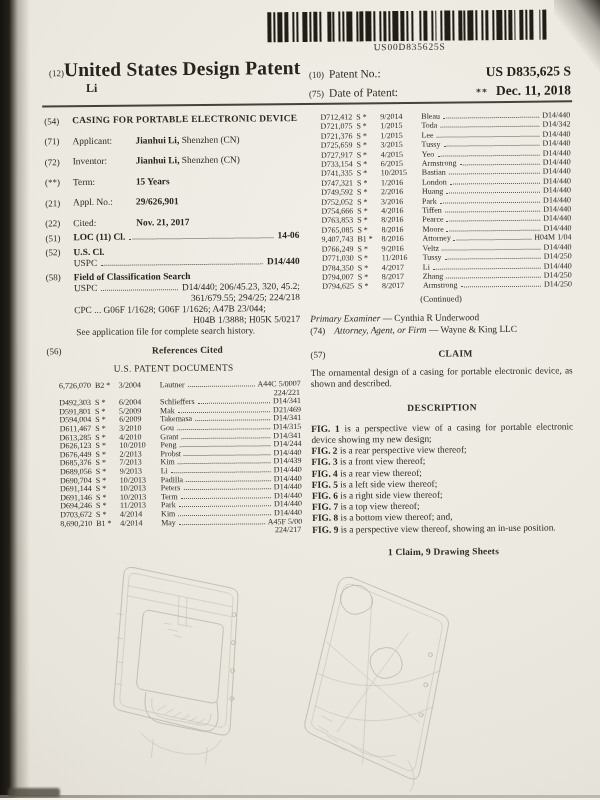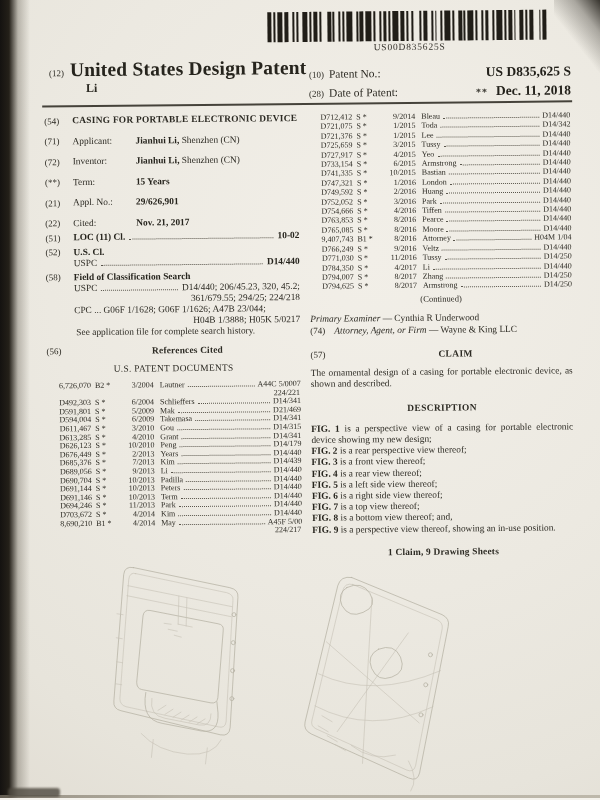--- a/index.html
+++ b/index.html
@@ -27,7 +27,7 @@
   .hdr-left{position:absolute;left:52px;top:57px;}
   .hdr-line1{display:flex;align-items:baseline;}
   .inum{font-size:9px;white-space:nowrap;}
-  .hdr-line1 .inum{margin-right:6px;}
+  .hdr-line1 .inum{}
   .main-title{font-size:19.5px;font-weight:700;letter-spacing:.2px;white-space:nowrap;color:#26241d;}
   .hdr-inventor{font-size:12px;font-weight:700;margin-left:37px;margin-top:0px;}
   .hdr-right{position:absolute;left:312px;top:66px;width:262px;font-size:11.5px;}

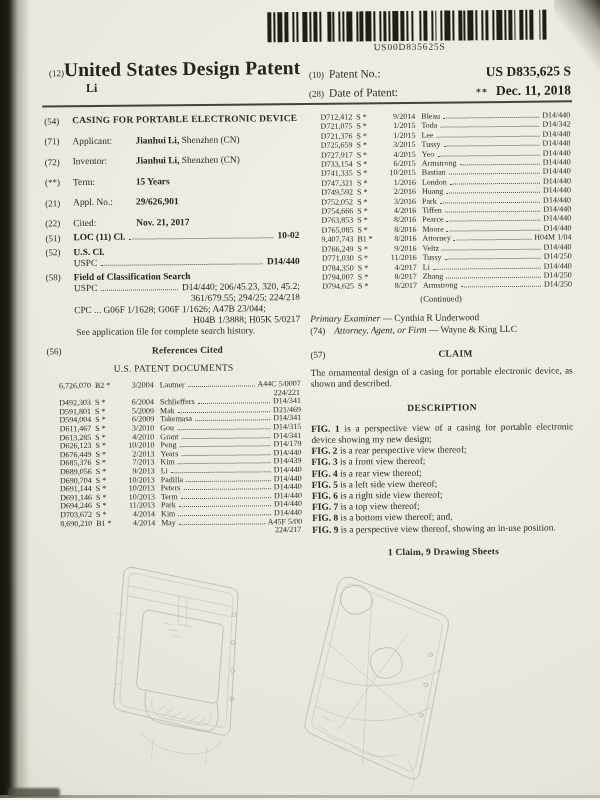--- a/index.html
+++ b/index.html
@@ -216,7 +216,7 @@
         <span class="hr-val">US D835,625 S</span>
       </div>
       <div class="hr-row">
-        <span class="inum">(28)</span>
+        <span class="inum">(75)</span>
         <span class="hr-lbl">Date of Patent:</span>
         <span class="hr-fill"></span>
         <span class="hr-stars">**</span>

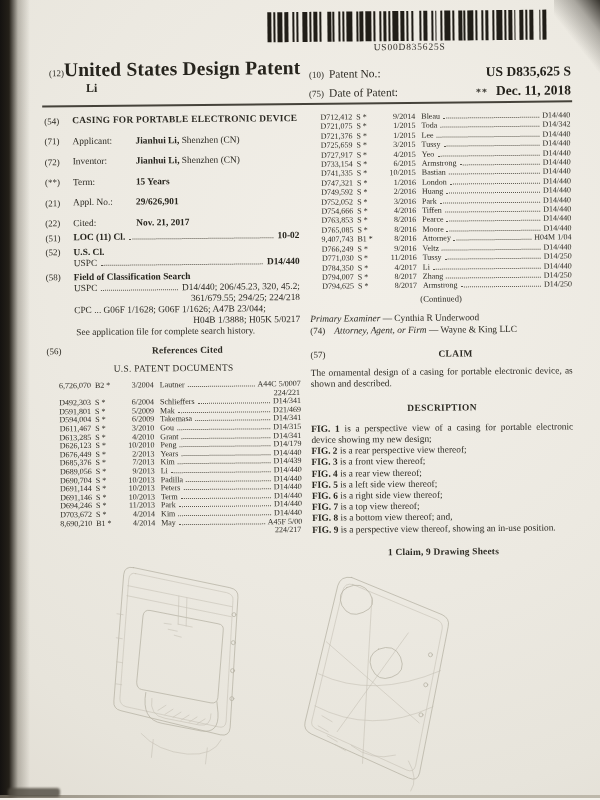--- a/index.html
+++ b/index.html
@@ -64,7 +64,7 @@
   .ref .r1{display:flex;align-items:baseline;}
   .rnum{flex:0 0 44px;text-align:right;white-space:nowrap;}
   .rkind{flex:0 0 24px;padding-left:4px;white-space:nowrap;}
-  .rdate{flex:0 0 35px;text-align:right;white-space:nowrap;}
+  .rdate{flex:0 0 35px;white-space:nowrap;}
   .rname{padding-left:6px;white-space:nowrap;}
   .ref .ldr{margin:0 3px 1.5px 3px;border-bottom:1px dotted #5a564c;}
   .rcls{text-align:right;white-space:nowrap;}

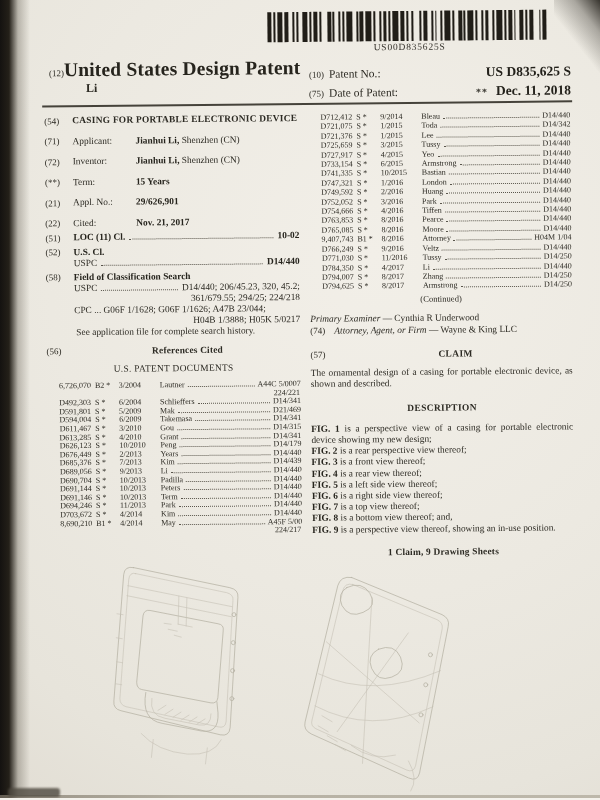--- a/index.html
+++ b/index.html
@@ -255,7 +255,7 @@
         <div class="body lrow">
             <b>LOC (11) Cl.</b>
             <span class="ldr"></span>
-            <b>10-02</b>
+            <b>14-06</b>
           </div>
       </div>
       <div class="sec tight">

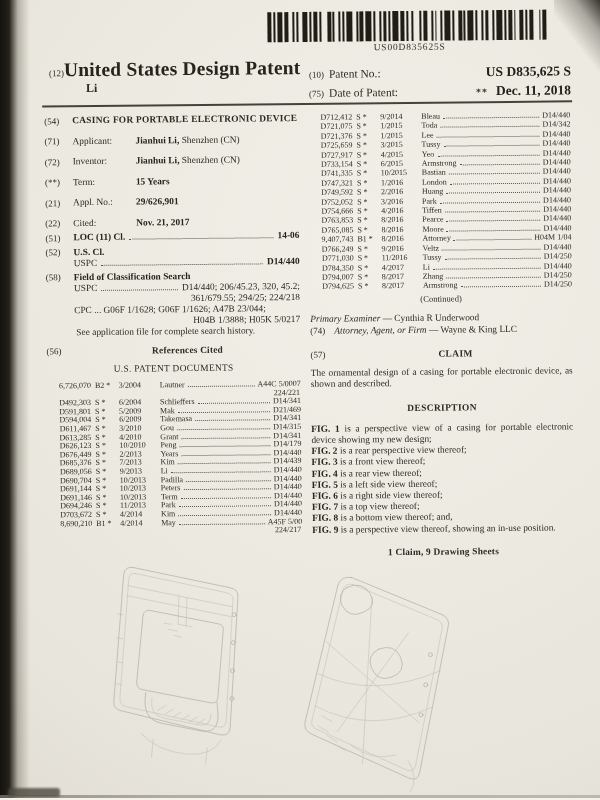--- a/index.html
+++ b/index.html
@@ -365,7 +365,7 @@
             <span class="rdate">10/2010</span>
             <span class="rname">Peng</span>
             <span class="ldr"></span>
-            <span class="rcls">D14/179</span>
+            <span class="rcls">D14/244</span>
           </div>
 
         </div>

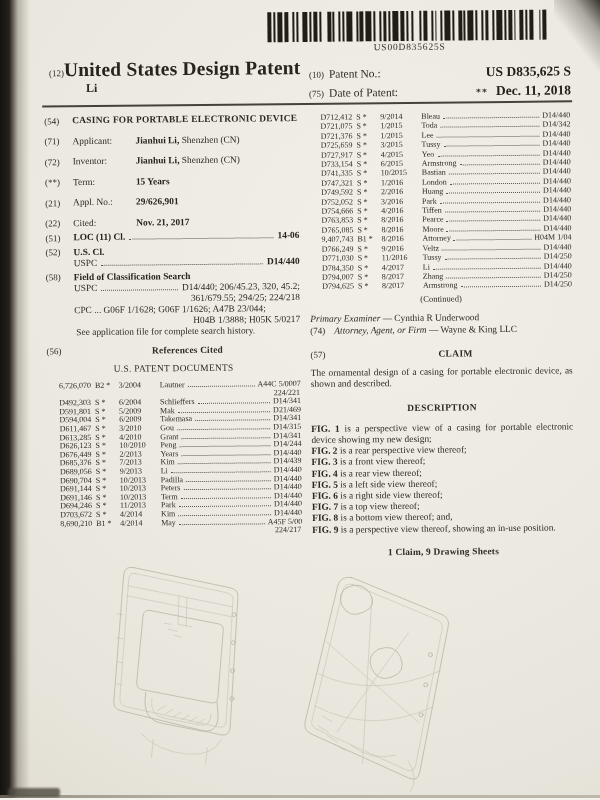--- a/index.html
+++ b/index.html
@@ -374,7 +374,7 @@
             <span class="rnum">D676,449</span>
             <span class="rkind">S *</span>
             <span class="rdate">2/2013</span>
-            <span class="rname">Years</span>
+            <span class="rname">Probst</span>
             <span class="ldr"></span>
             <span class="rcls">D14/440</span>
           </div>

